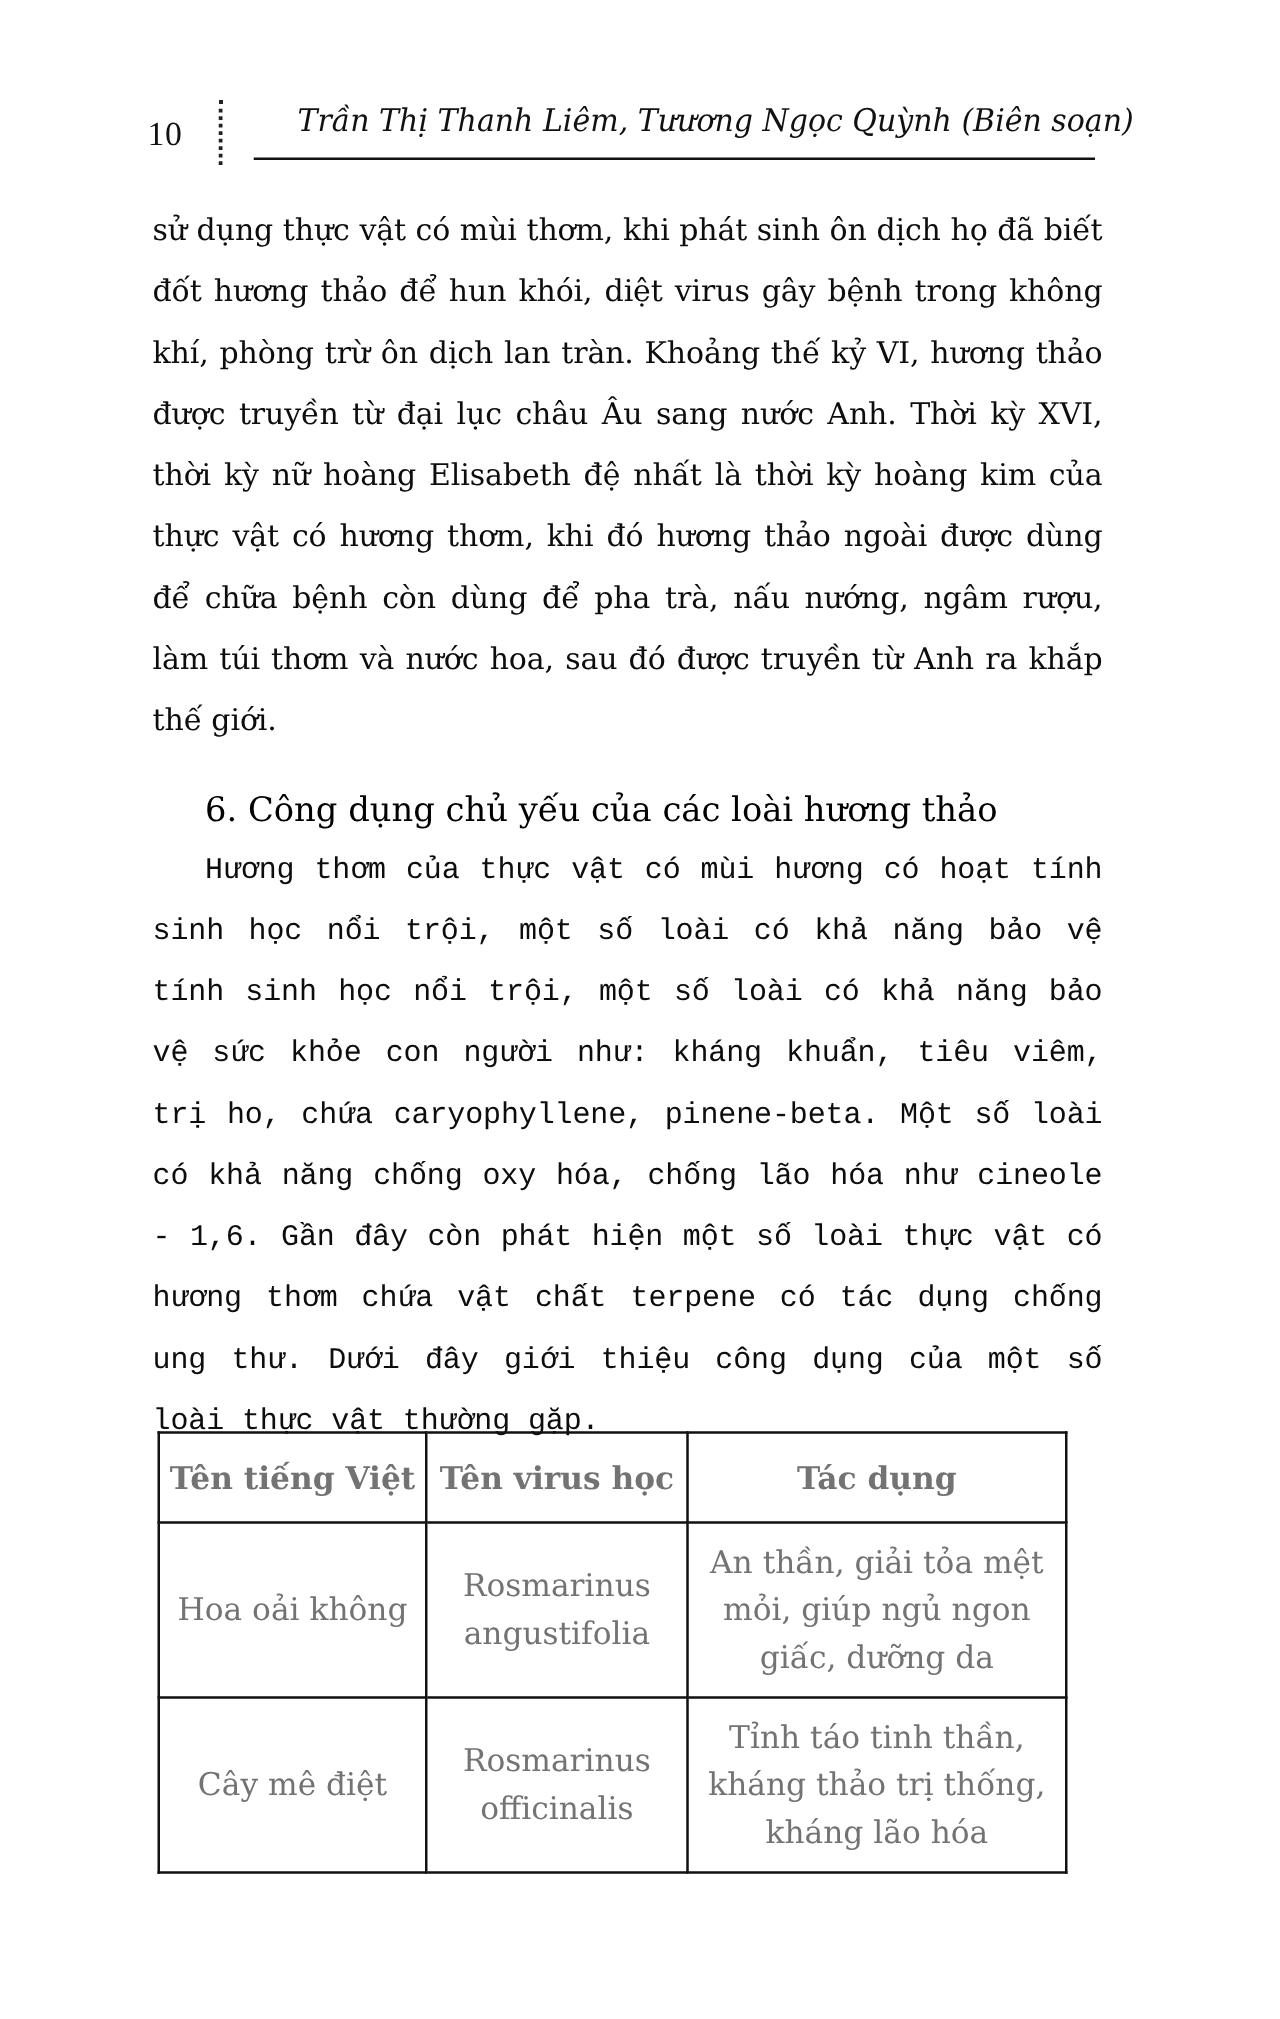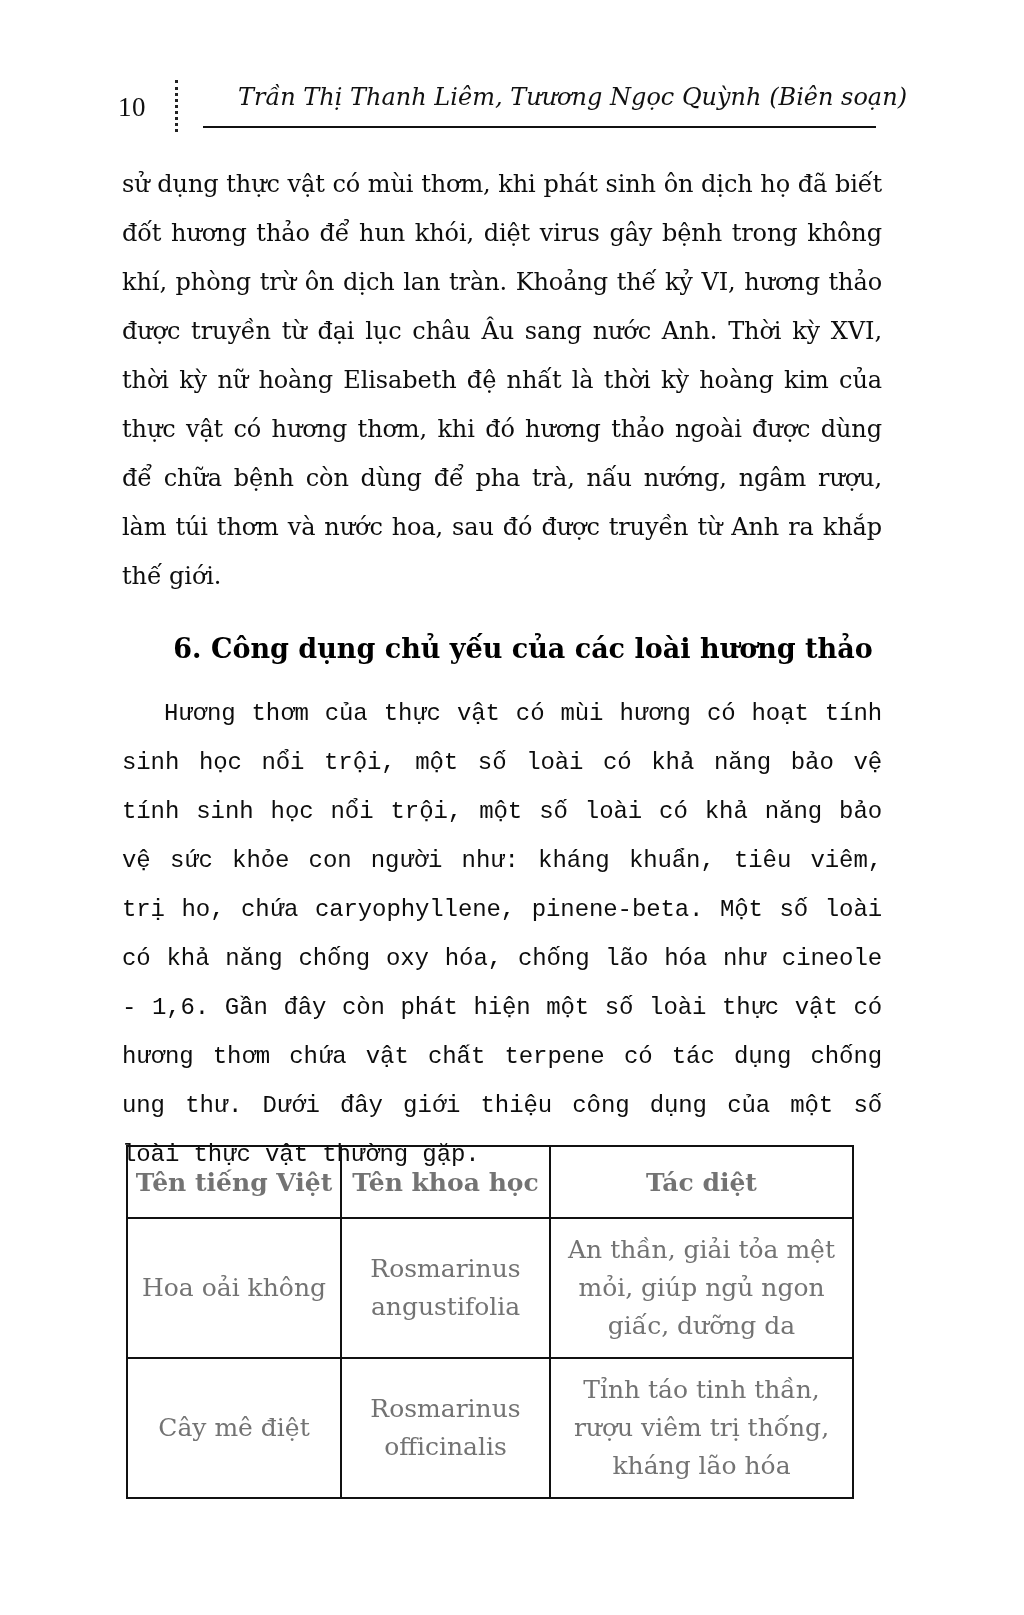--- a/index.html
+++ b/index.html
@@ -95,14 +95,13 @@
   }
 
   h2.section-heading {
-    margin: 26px 0 18px 0;
+    margin: 26px 0 1px 0;
     padding-left: 42px;
     font-family: "DejaVu Serif", serif;
-    font-weight: bold;
+    font-weight: normal;
     font-size: 27px;
     line-height: 44px;
     color: #000;
-    text-align: center;
   }
 
   

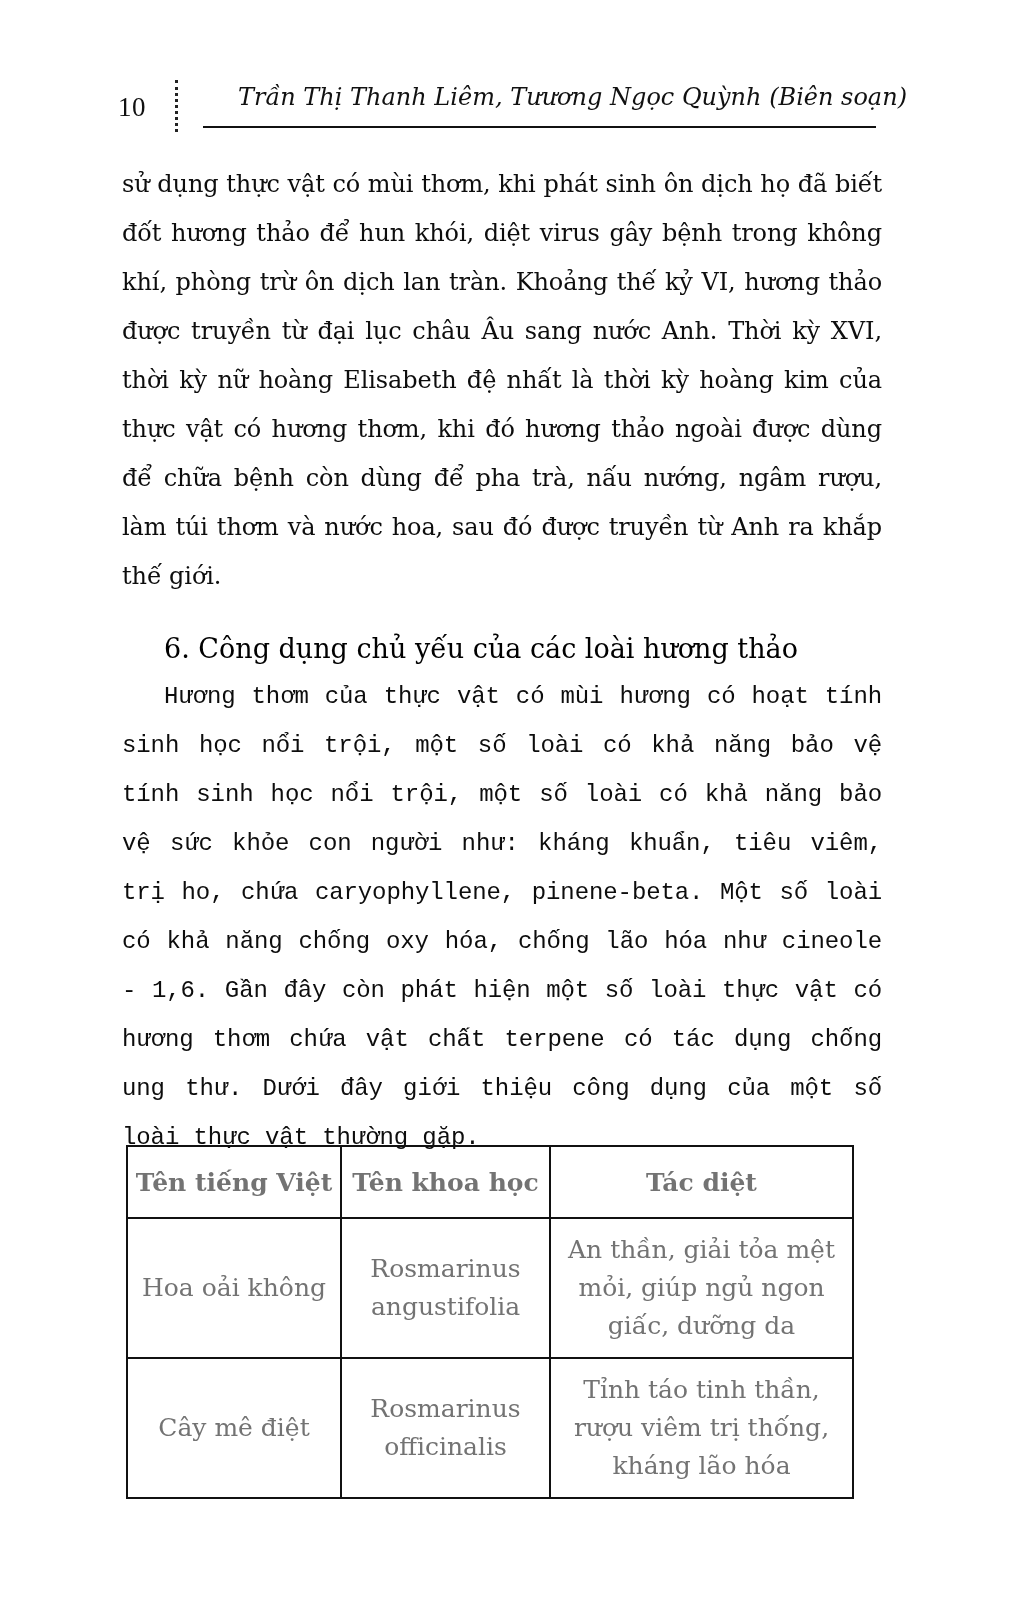--- a/index.html
+++ b/index.html
@@ -169,7 +169,7 @@
       <thead>
         <tr>
           <th>Tên tiếng Việt</th>
-          <th>Tên khoa học</th>
+          <th>Tên virus học</th>
           <th>Tác diệt</th>
         </tr>
       </thead>

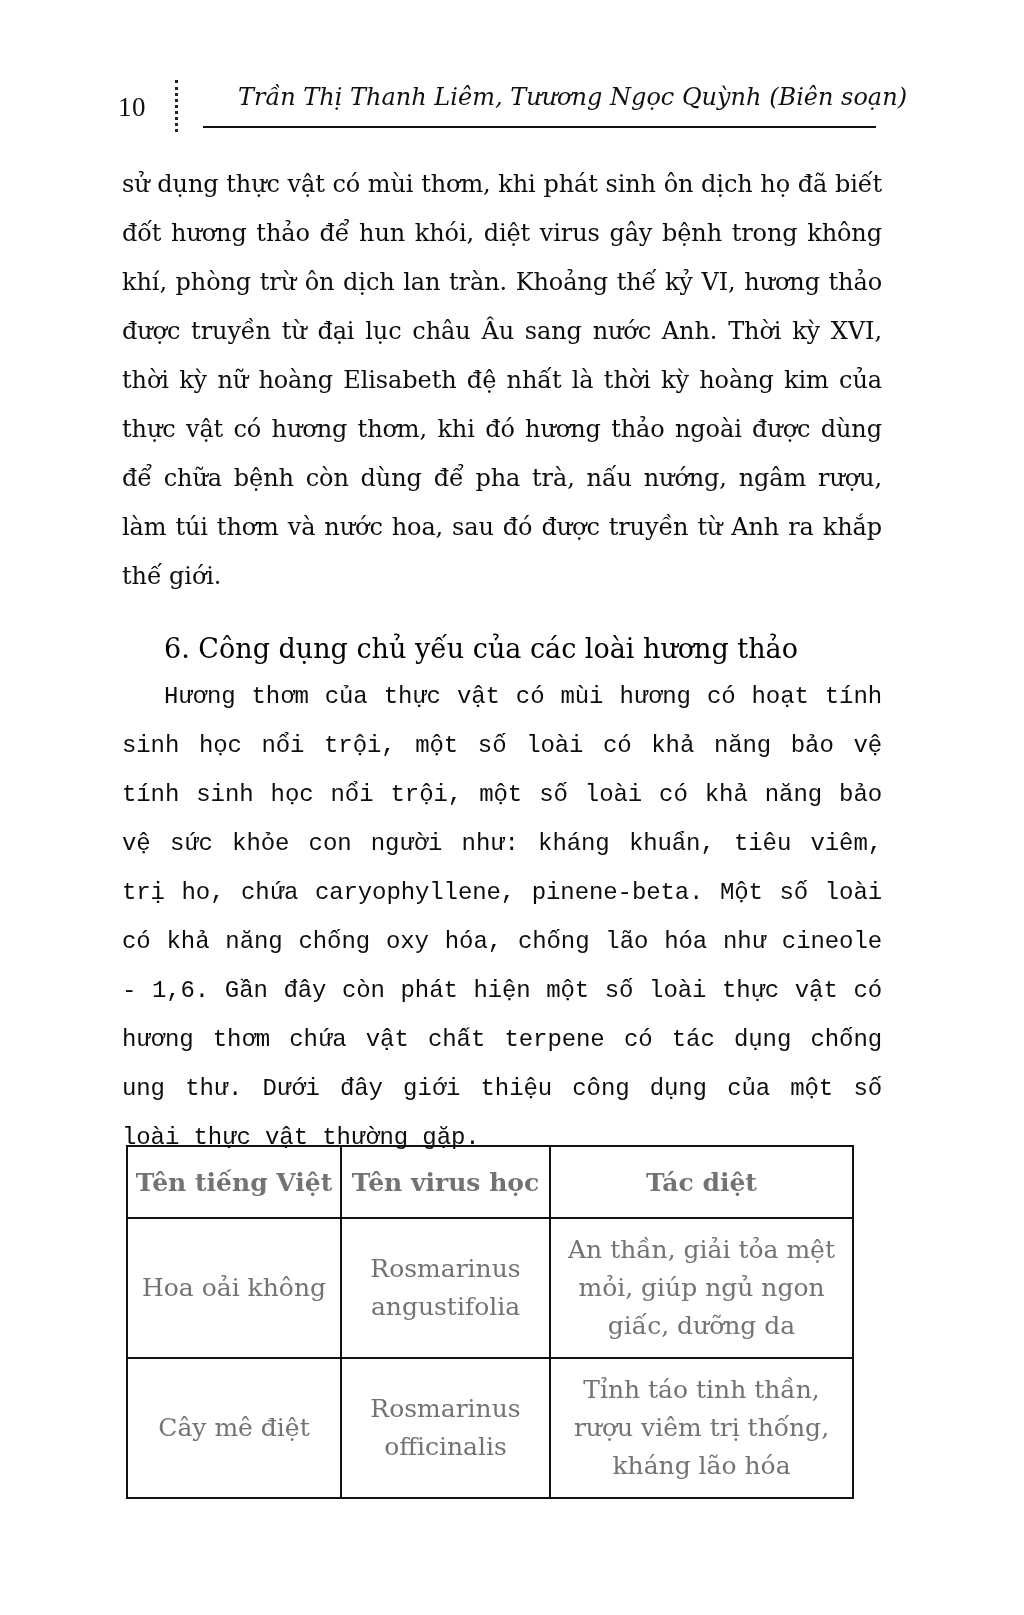--- a/index.html
+++ b/index.html
@@ -170,7 +170,7 @@
         <tr>
           <th>Tên tiếng Việt</th>
           <th>Tên virus học</th>
-          <th>Tác diệt</th>
+          <th>Tác dụng</th>
         </tr>
       </thead>
       <tbody>

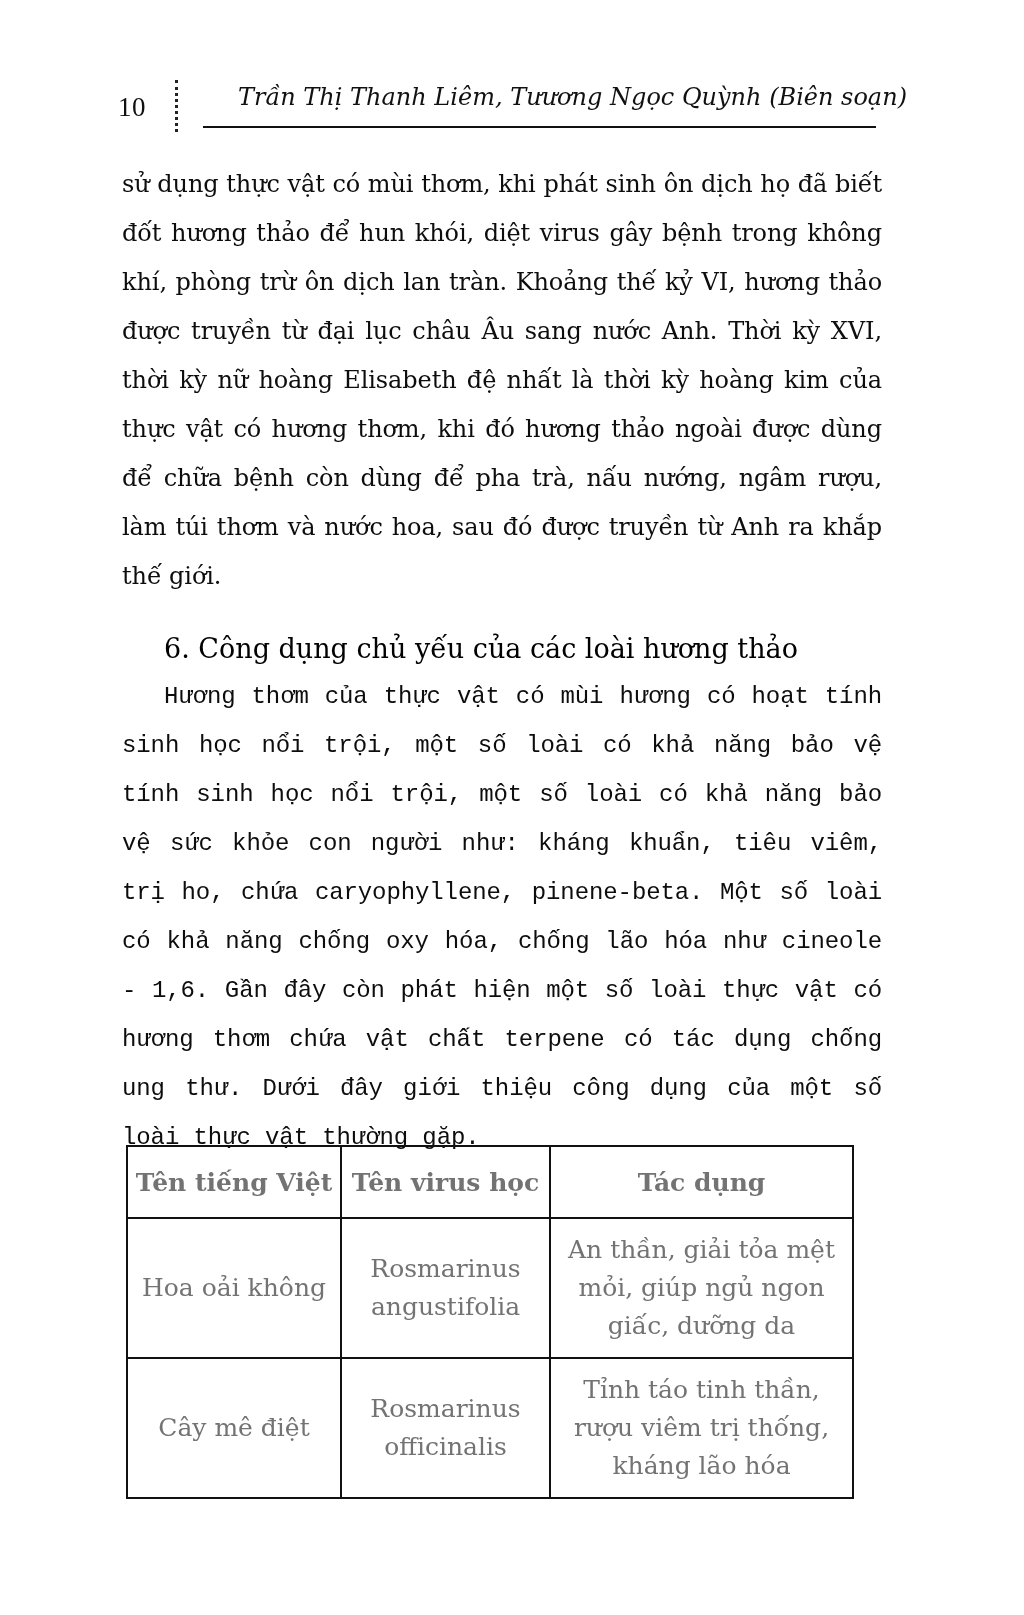--- a/index.html
+++ b/index.html
@@ -182,7 +182,7 @@
         <tr>
           <td>Cây mê điệt</td>
           <td>Rosmarinus officinalis</td>
-          <td>Tỉnh táo tinh thần, rượu viêm trị thống, kháng lão hóa</td>
+          <td>Tỉnh táo tinh thần, kháng thảo trị thống, kháng lão hóa</td>
         </tr>
       </tbody>
     </table>

